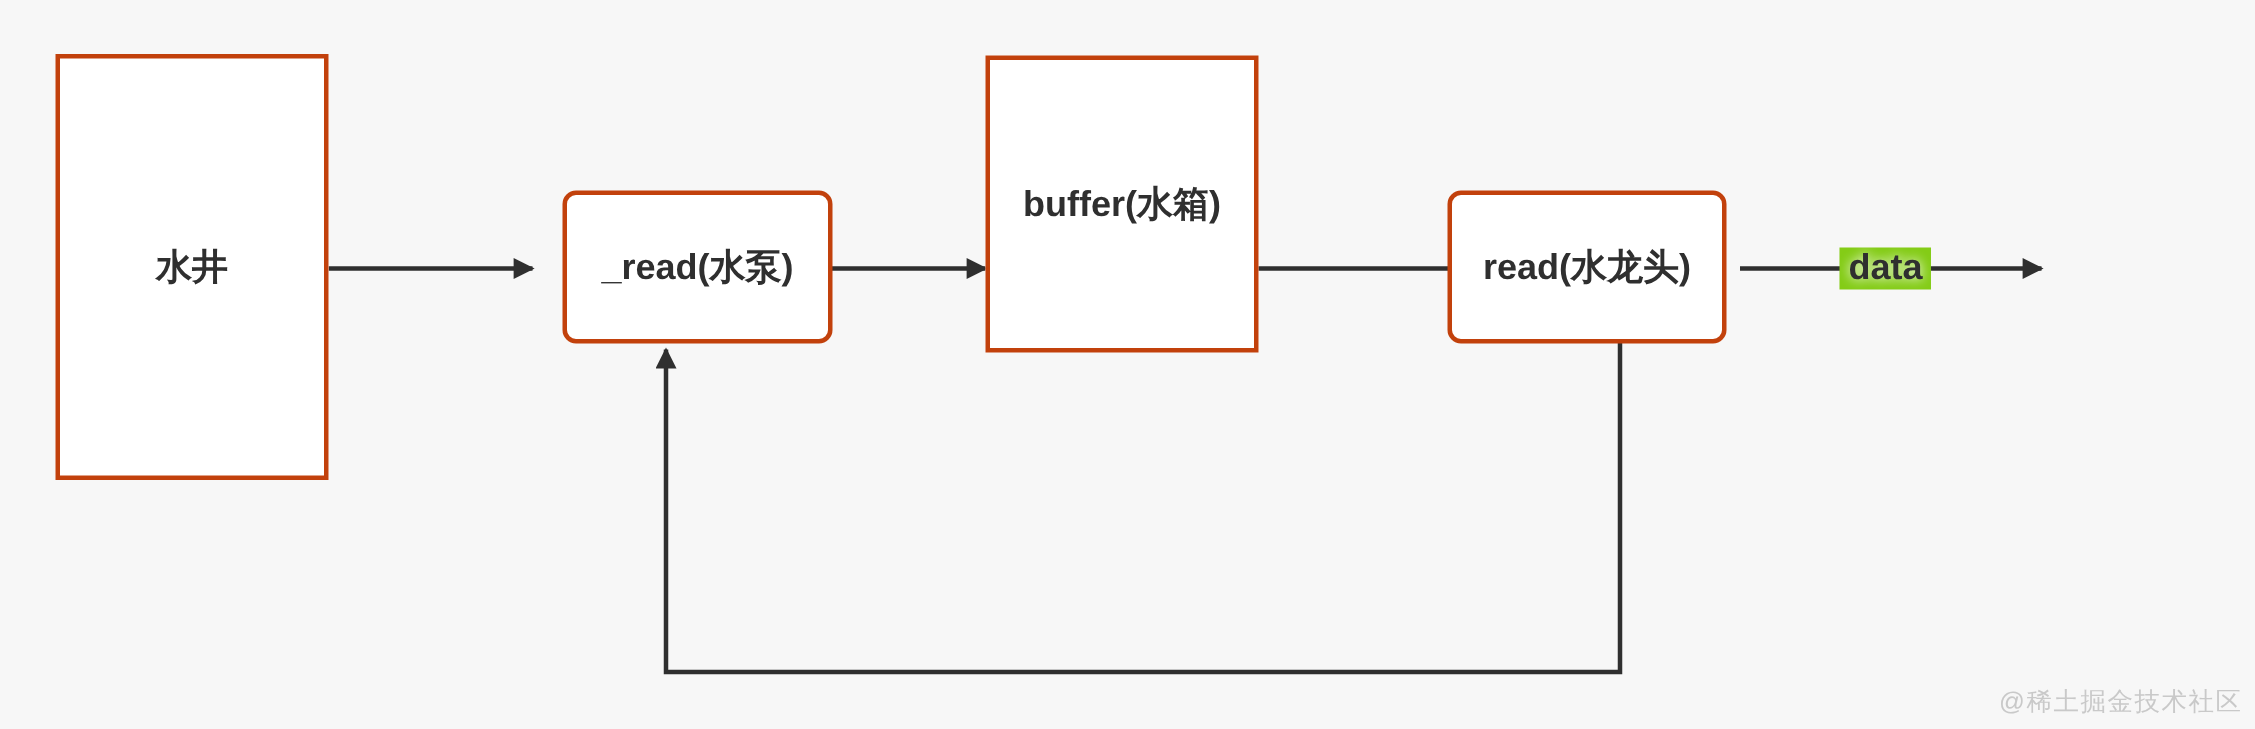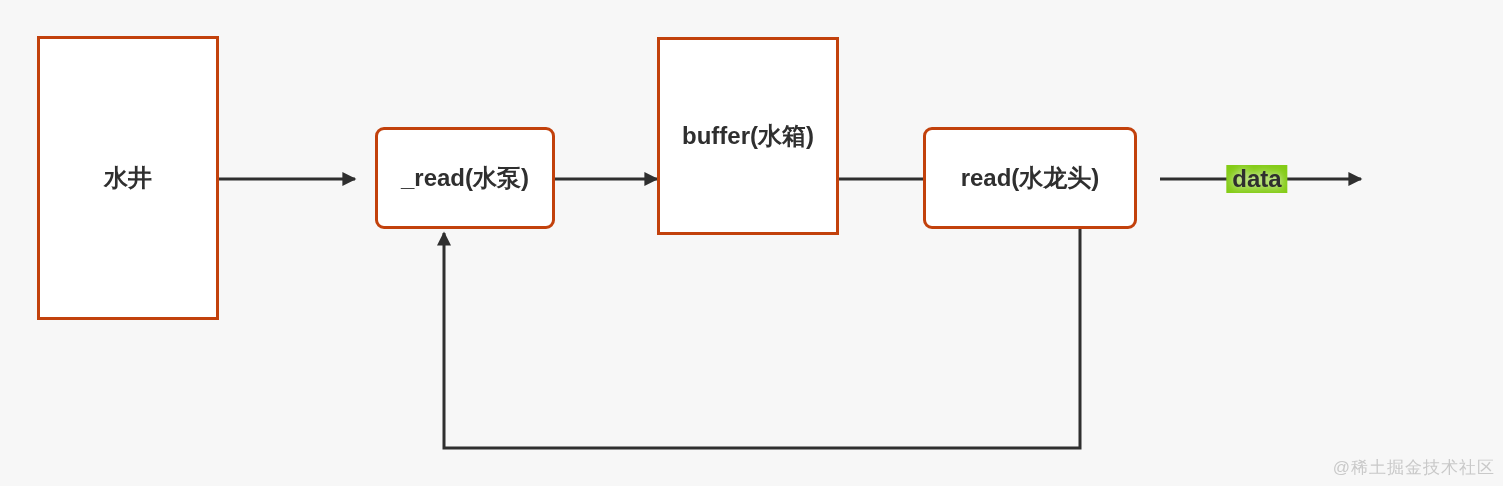--- a/index.html
+++ b/index.html
@@ -38,7 +38,7 @@
   .node-well   { left: 37px;   top: 36px;  width: 182px; height: 284px; }
   .node-pump   { left: 375px;  top: 127px; width: 180px; height: 102px; border-radius: 9px; }
   .node-buffer { left: 657px;  top: 37px;  width: 182px; height: 198px; }
-  .node-tap    { left: 923px;  top: 127px; width: 214px; height: 102px; border-radius: 9px; }
+  .node-tap    { left: 965px;  top: 127px; width: 186px; height: 102px; border-radius: 9px; }
   .node-user   { left: 1361px; top: 125px; width: 106px; height: 106px; border-radius: 50%; }
   .edge-label {
     position: absolute;

